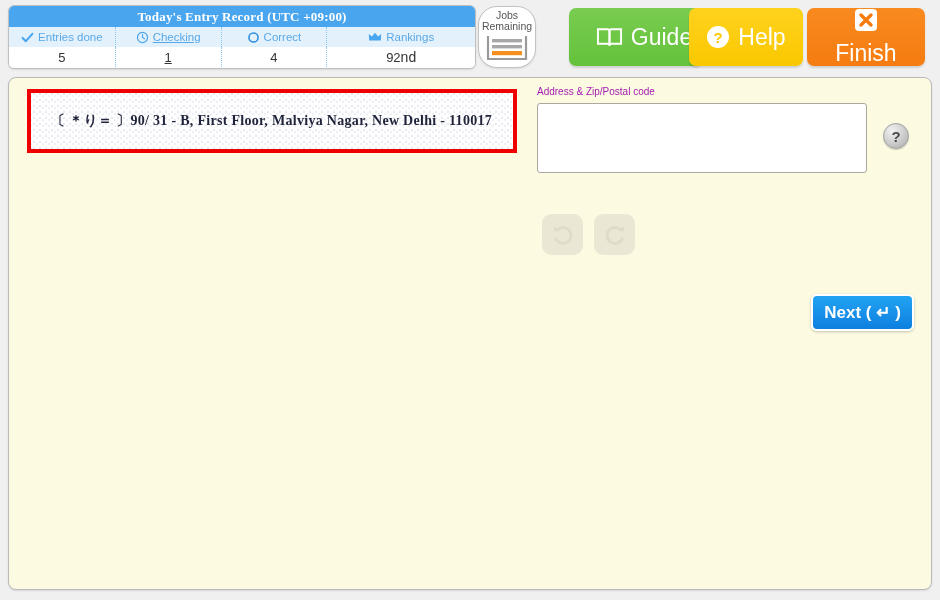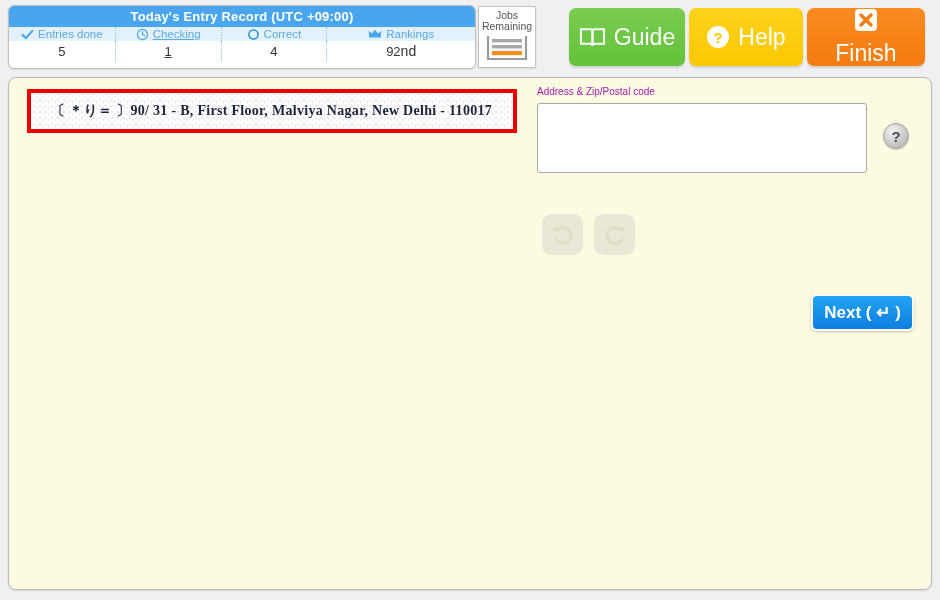--- a/index.html
+++ b/index.html
@@ -23,7 +23,7 @@
   .stats-title {
     height: 21px; line-height: 21px; text-align: center;
     background: #4aa5ef; color: #ffffff;
-    font-size: 13px; font-weight: bold; letter-spacing: .2px;
+    font-size: 13px; font-weight: bold; letter-spacing: .2px; font-family: Liberation Serif, serif;
   }
   .stats-labels { display: flex; height: 14px; background: #e3f1fc; }
   .stats-values { display: flex; height: 20px; background: #ffffff; }

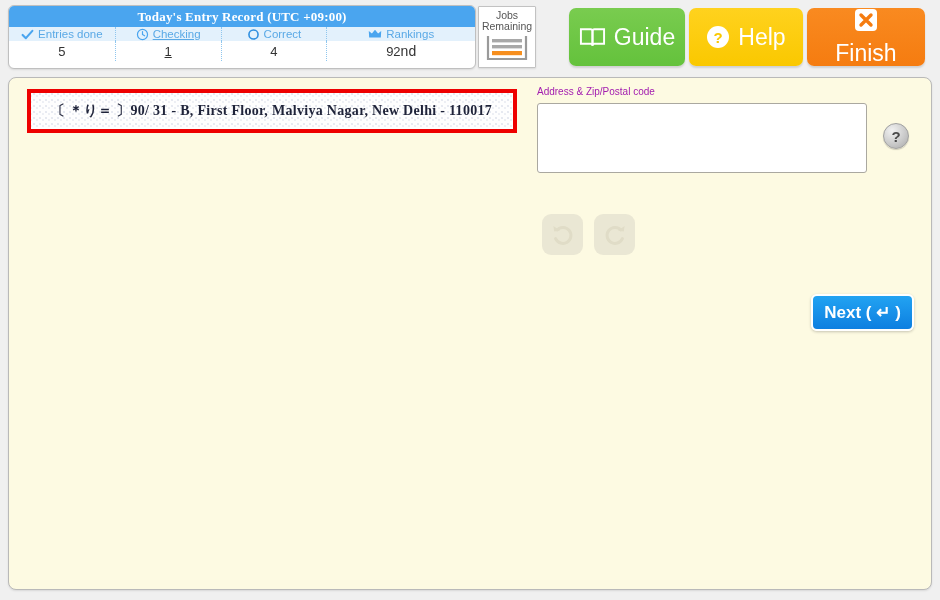--- a/index.html
+++ b/index.html
@@ -42,7 +42,7 @@
   
   .jobs-box {
     position: absolute; left: 478px; top: 6px; width: 58px; height: 62px;
-    background: #ffffff; border: 1px solid #c2c2c2; border-radius: 1px;
+    background: #ffffff; border: 1px solid #c2c2c2; border-radius: 19px;
     box-shadow: 0 1px 2px rgba(0,0,0,0.10);
     display: flex; flex-direction: column; align-items: center;
     padding-top: 3px; box-sizing: border-box;

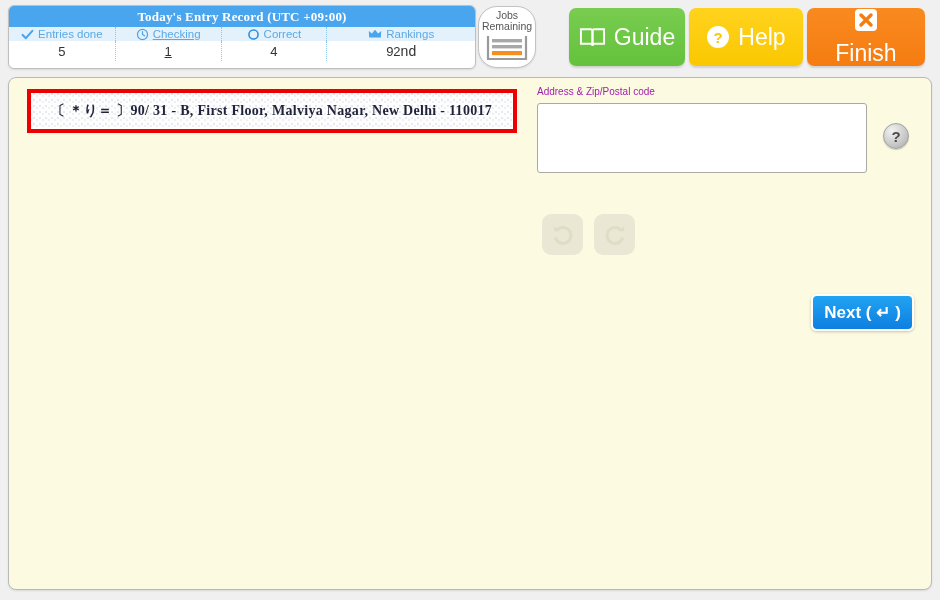--- a/index.html
+++ b/index.html
@@ -25,7 +25,7 @@
     background: #4aa5ef; color: #ffffff;
     font-size: 13px; font-weight: bold; letter-spacing: .2px; font-family: Liberation Serif, serif;
   }
-  .stats-labels { display: flex; height: 14px; background: #e3f1fc; }
+  .stats-labels { display: flex; height: 20px; background: #e3f1fc; }
   .stats-values { display: flex; height: 20px; background: #ffffff; }
   .stats-labels .cell, .stats-values .cell {
     display: flex; align-items: center; justify-content: center;

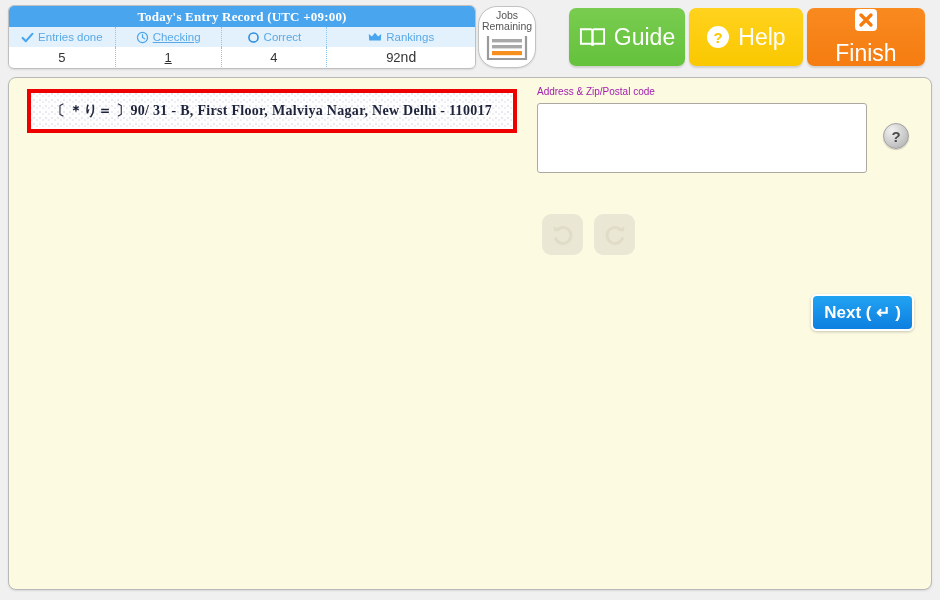--- a/index.html
+++ b/index.html
@@ -58,7 +58,7 @@
     box-shadow: 0 2px 2px rgba(0,0,0,0.13);
     cursor: pointer; user-select: none;
   }
-  .btn-guide { left: 569px; width: 116px; background: linear-gradient(#79cc4f, #64c23c); }
+  .btn-guide { left: 569px; width: 116px; background: linear-gradient(#79cc4f, #64c23c); padding-left: 17px; }
   .btn-help  { left: 689px; width: 114px; background: linear-gradient(#ffd21e, #fac800); }
   .btn-finish{ left: 807px; width: 118px; background: linear-gradient(#f98a20, #f57c10); flex-direction: column; }
   .btn svg { display: block; }

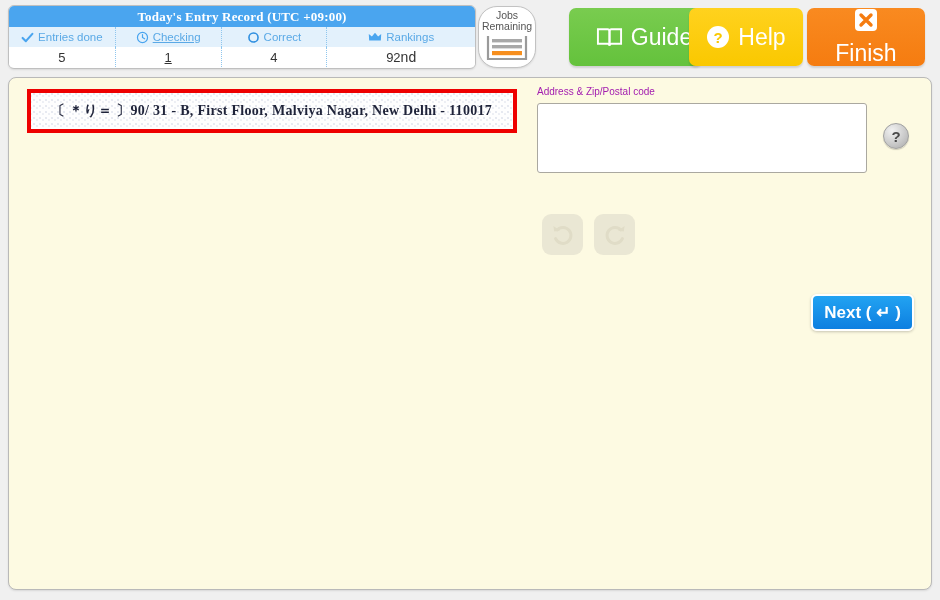--- a/index.html
+++ b/index.html
@@ -73,7 +73,7 @@
 
   
   .scan-wrap {
-    position: absolute; left: 18px; top: 11px; width: 490px; height: 44px;
+    position: absolute; left: 18px; top: 11px; width: 490px; height: 64px;
     border: 4px solid #ee0000; background: #ffffff; box-sizing: border-box;
   }
   .scan-img {

